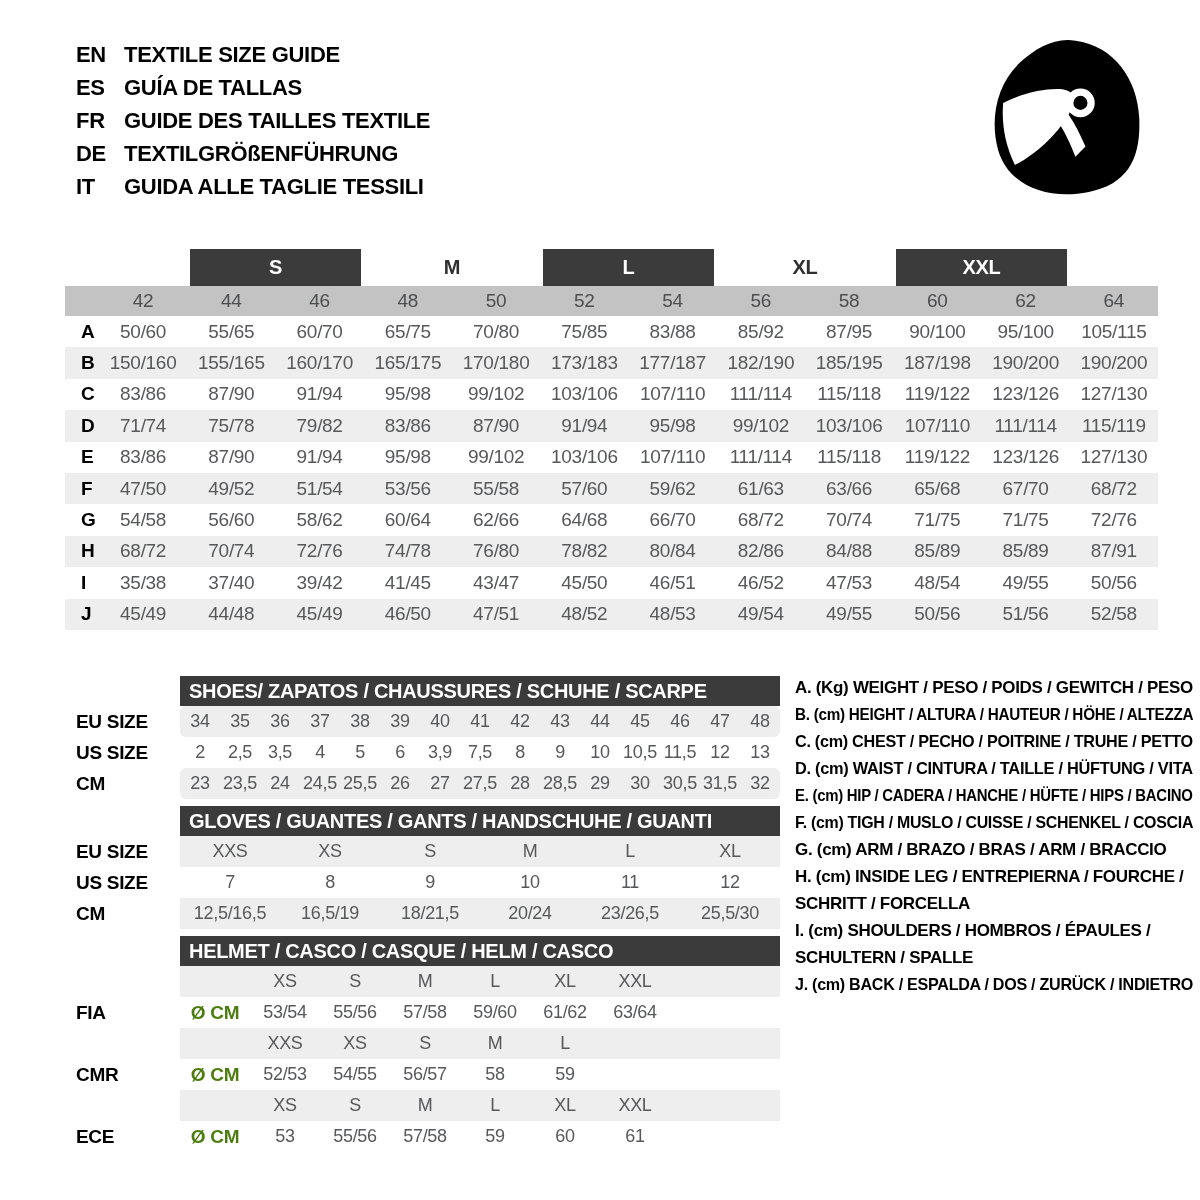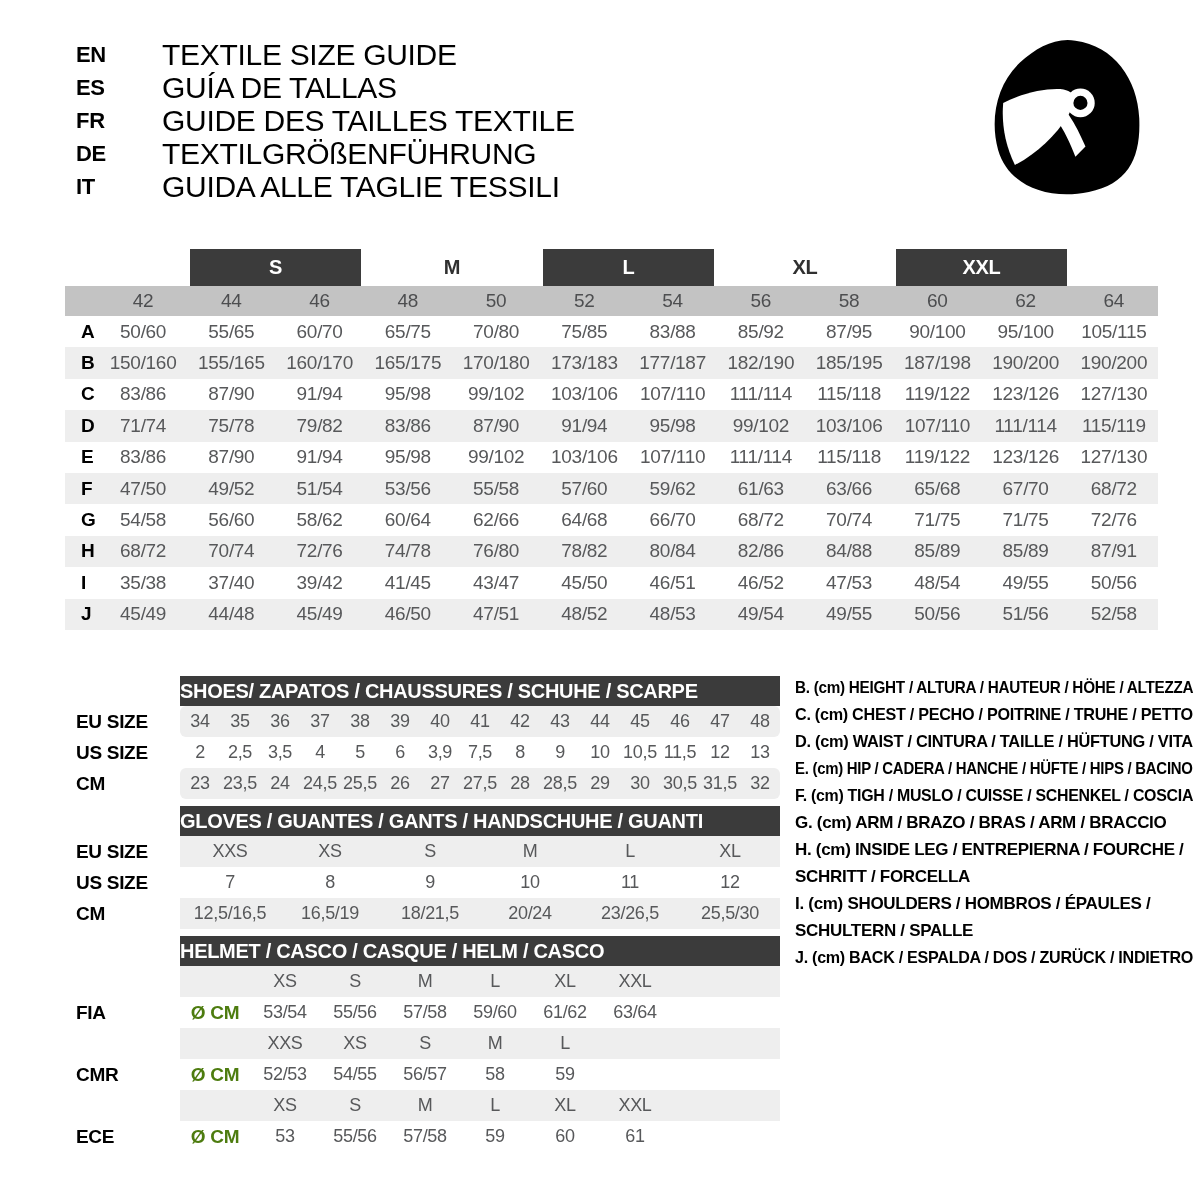--- a/index.html
+++ b/index.html
@@ -9,7 +9,7 @@
   .lang-block{position:absolute;left:76px;top:38px;}
   .lang-row{display:flex;height:33px;align-items:center;}
   .lang-code{width:48px;font-weight:bold;font-size:22px;}
-  .lang-label{font-weight:normal;font-size:30px;white-space:nowrap;margin-left:38px;}
+  .lang-label{font-weight:bold;font-size:22px;white-space:nowrap;}
   
   .helmet-icon{position:absolute;left:983px;top:28px;width:168px;height:180px;}
   

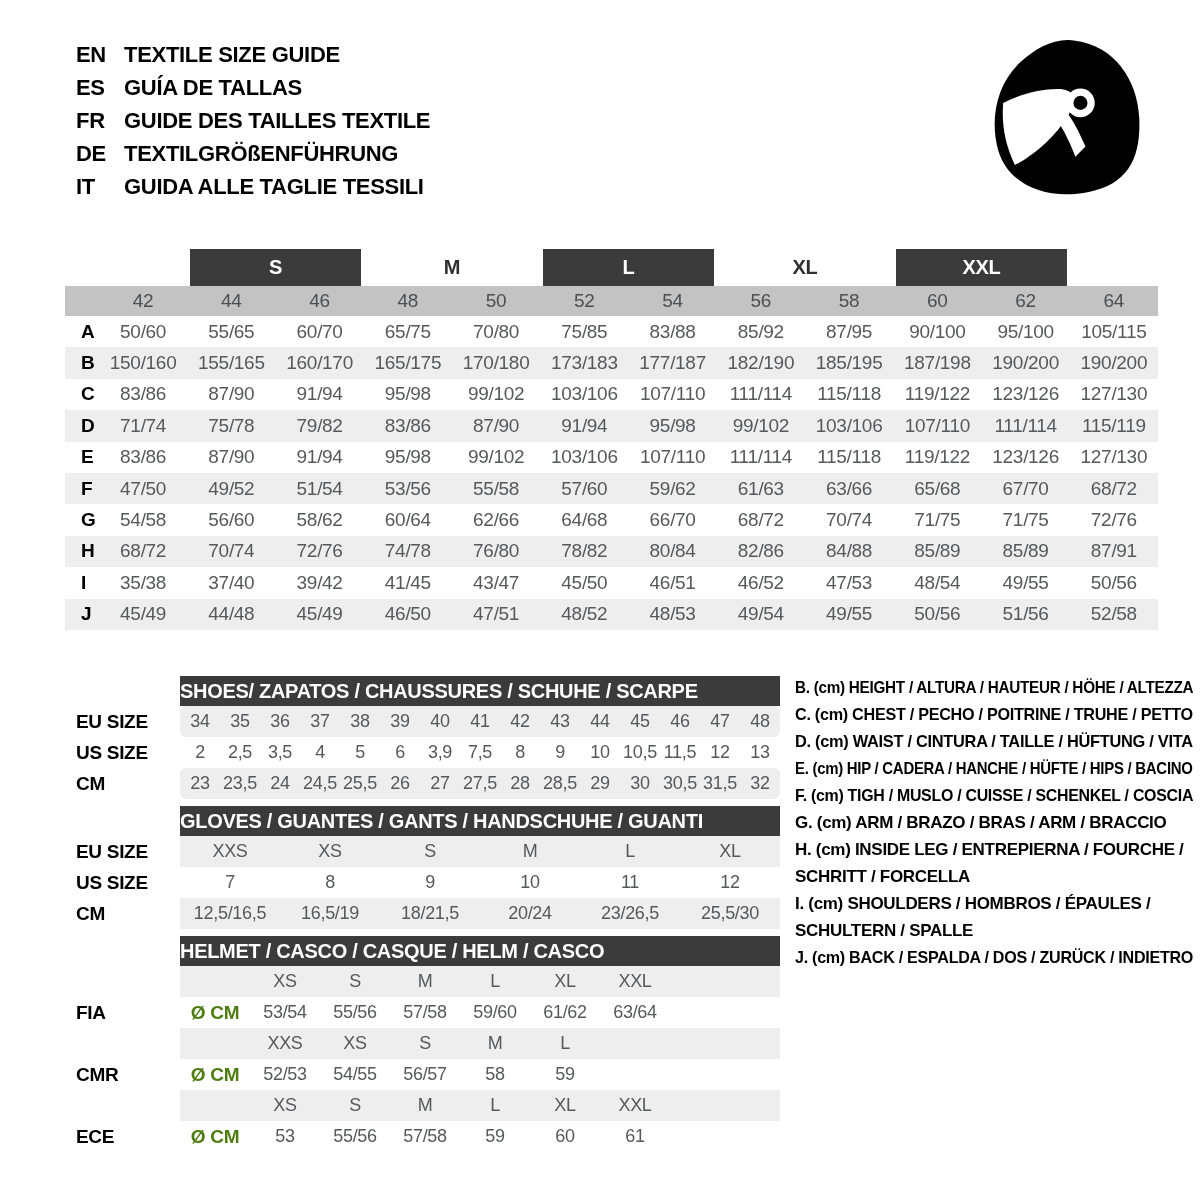--- a/index.html
+++ b/index.html
@@ -28,7 +28,7 @@
   
   .section{position:absolute;left:65px;width:735px;}
   .sec-bar{margin-left:115px;width:600px;height:30px;background:var(--bar,#3b3b3b);color:#fff;
-           display:flex;align-items:center;box-sizing:border-box;}
+           display:flex;align-items:center;box-sizing:border-box;padding-left:9px;}
   .sec-bar span{font-weight:bold;font-size:20px;white-space:nowrap;}
   .b-row{display:flex;height:31px;align-items:stretch;}
   .b-label{width:115px;padding-left:11px;font-weight:bold;font-size:19px;box-sizing:border-box;

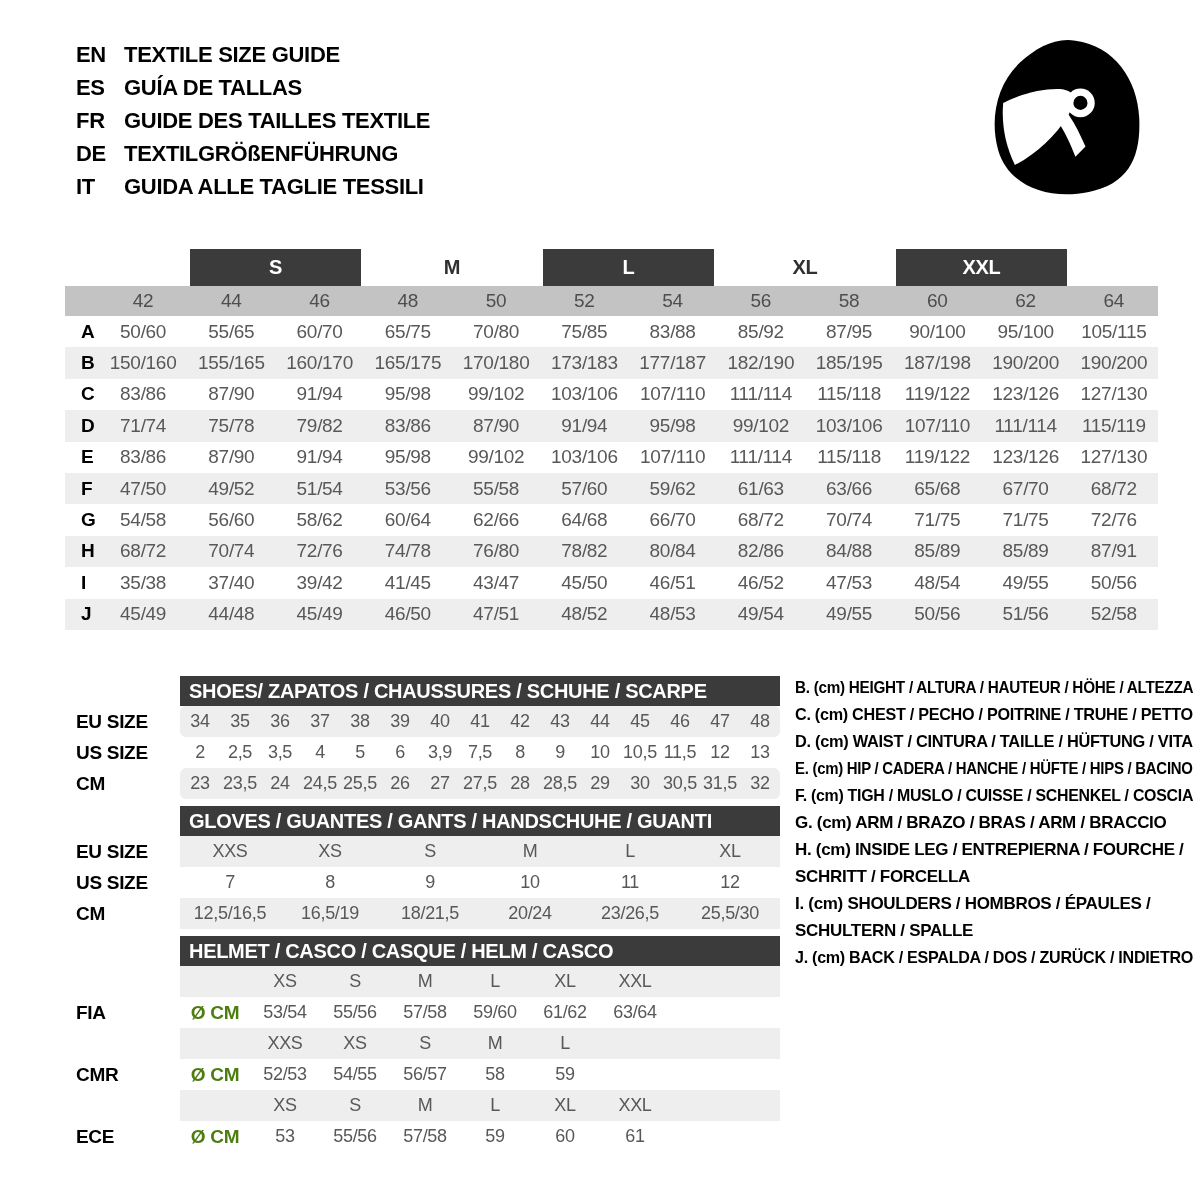--- a/index.html
+++ b/index.html
@@ -446,6 +446,9 @@
 
   <div class="legend">
       <div class="legend-item">
+        <div class="legend-line" style="transform-origin: left center; transform: scaleX(0.997494);">A. (Kg) WEIGHT / PESO / POIDS / GEWITCH / PESO</div>
+      </div>
+      <div class="legend-item">
         <div class="legend-line" style="transform-origin: left center; transform: scaleX(0.89842);">B. (cm) HEIGHT / ALTURA / HAUTEUR / HÖHE / ALTEZZA</div>
       </div>
       <div class="legend-item">

